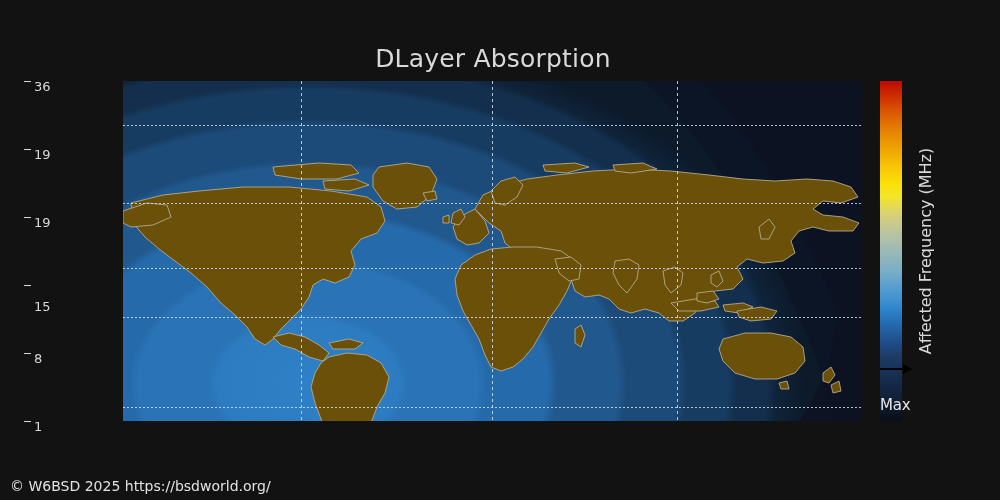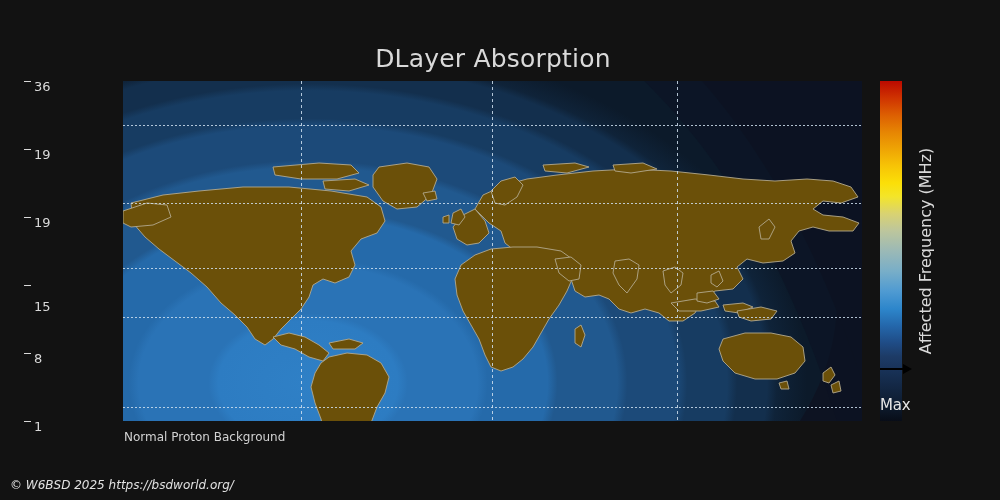--- a/index.html
+++ b/index.html
@@ -310,7 +310,6 @@
 
   <div id="cbar-title">Affected Frequency (MHz)</div>
 
-  <div class="note" id="note1">Normal Proton Background</div>
   <div id="copy">© W6BSD 2025 https://bsdworld.org/</div>
 
 </div>

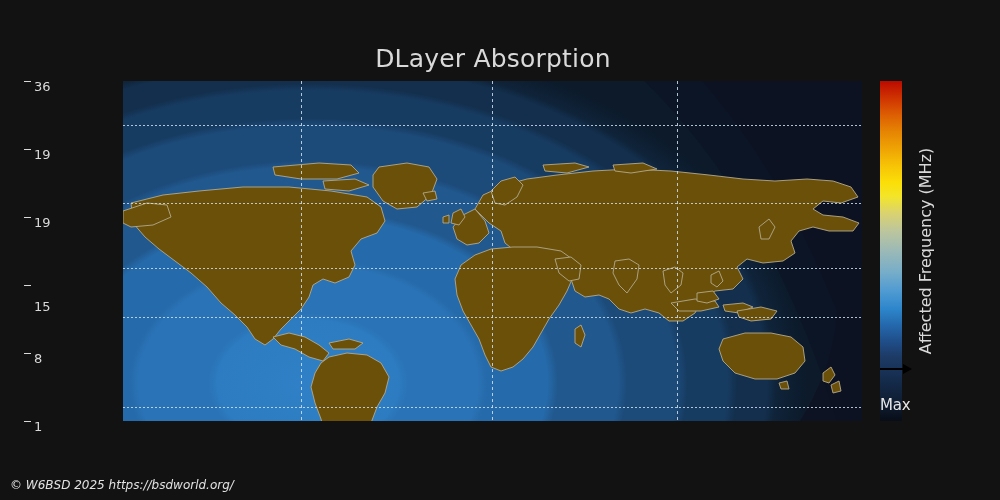--- a/index.html
+++ b/index.html
@@ -138,7 +138,7 @@
   #stamp { left: 722px; top: 434px; color: #d2d2d2; font-size: 12px; position:absolute; white-space:nowrap;}
   #copy  {
     position:absolute; left: 10px; top: 478px;
-    color: #e2e2e2; font-size: 12px; font-style: italic;
+    color: #e2e2e2; font-size: 14px; 
     white-space: nowrap;
   }
 </style>

